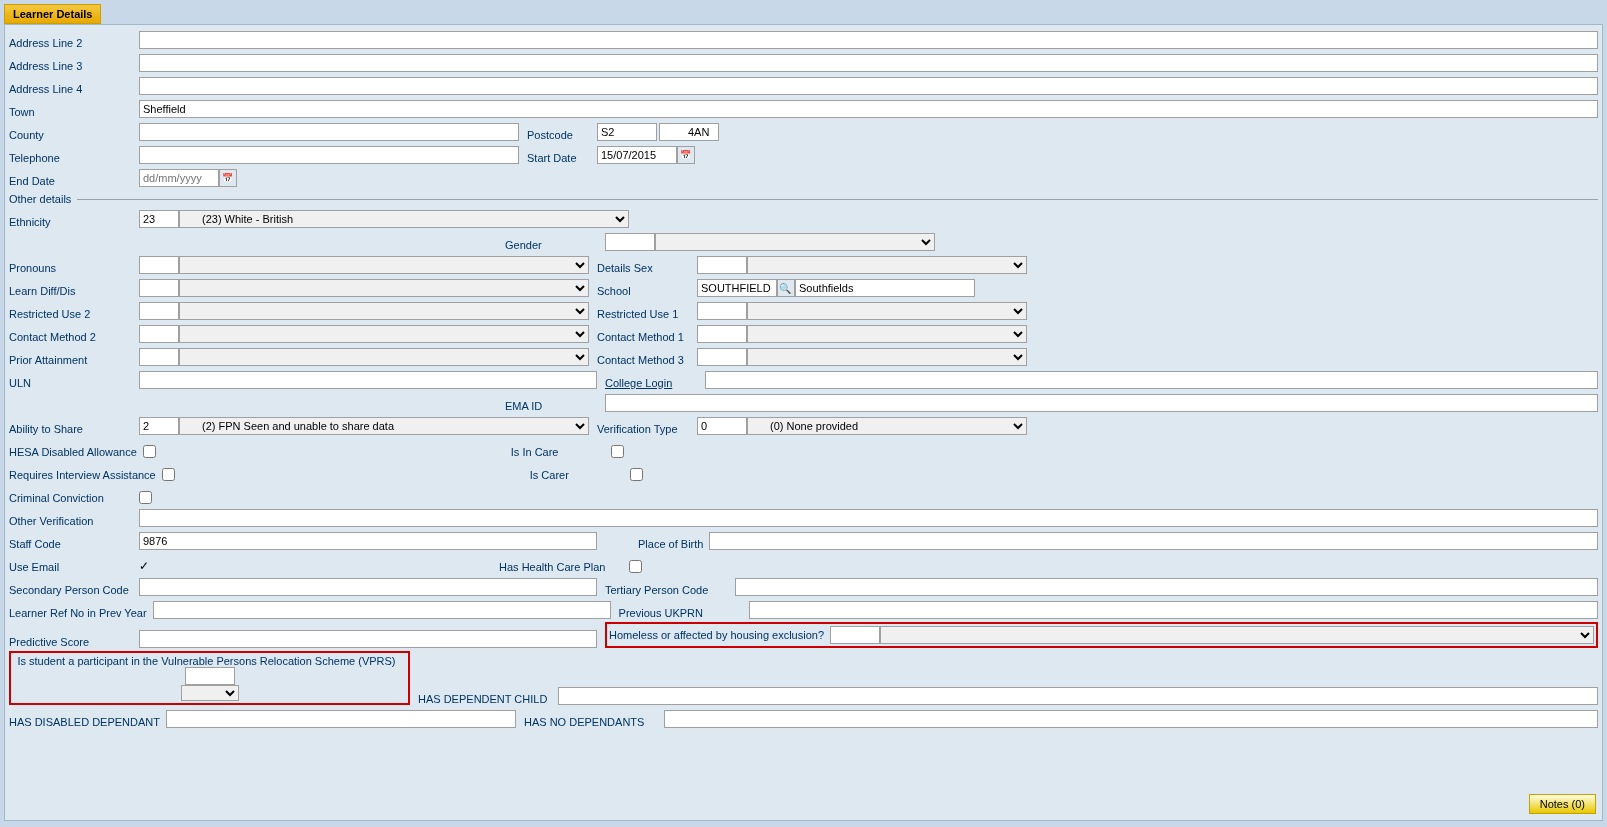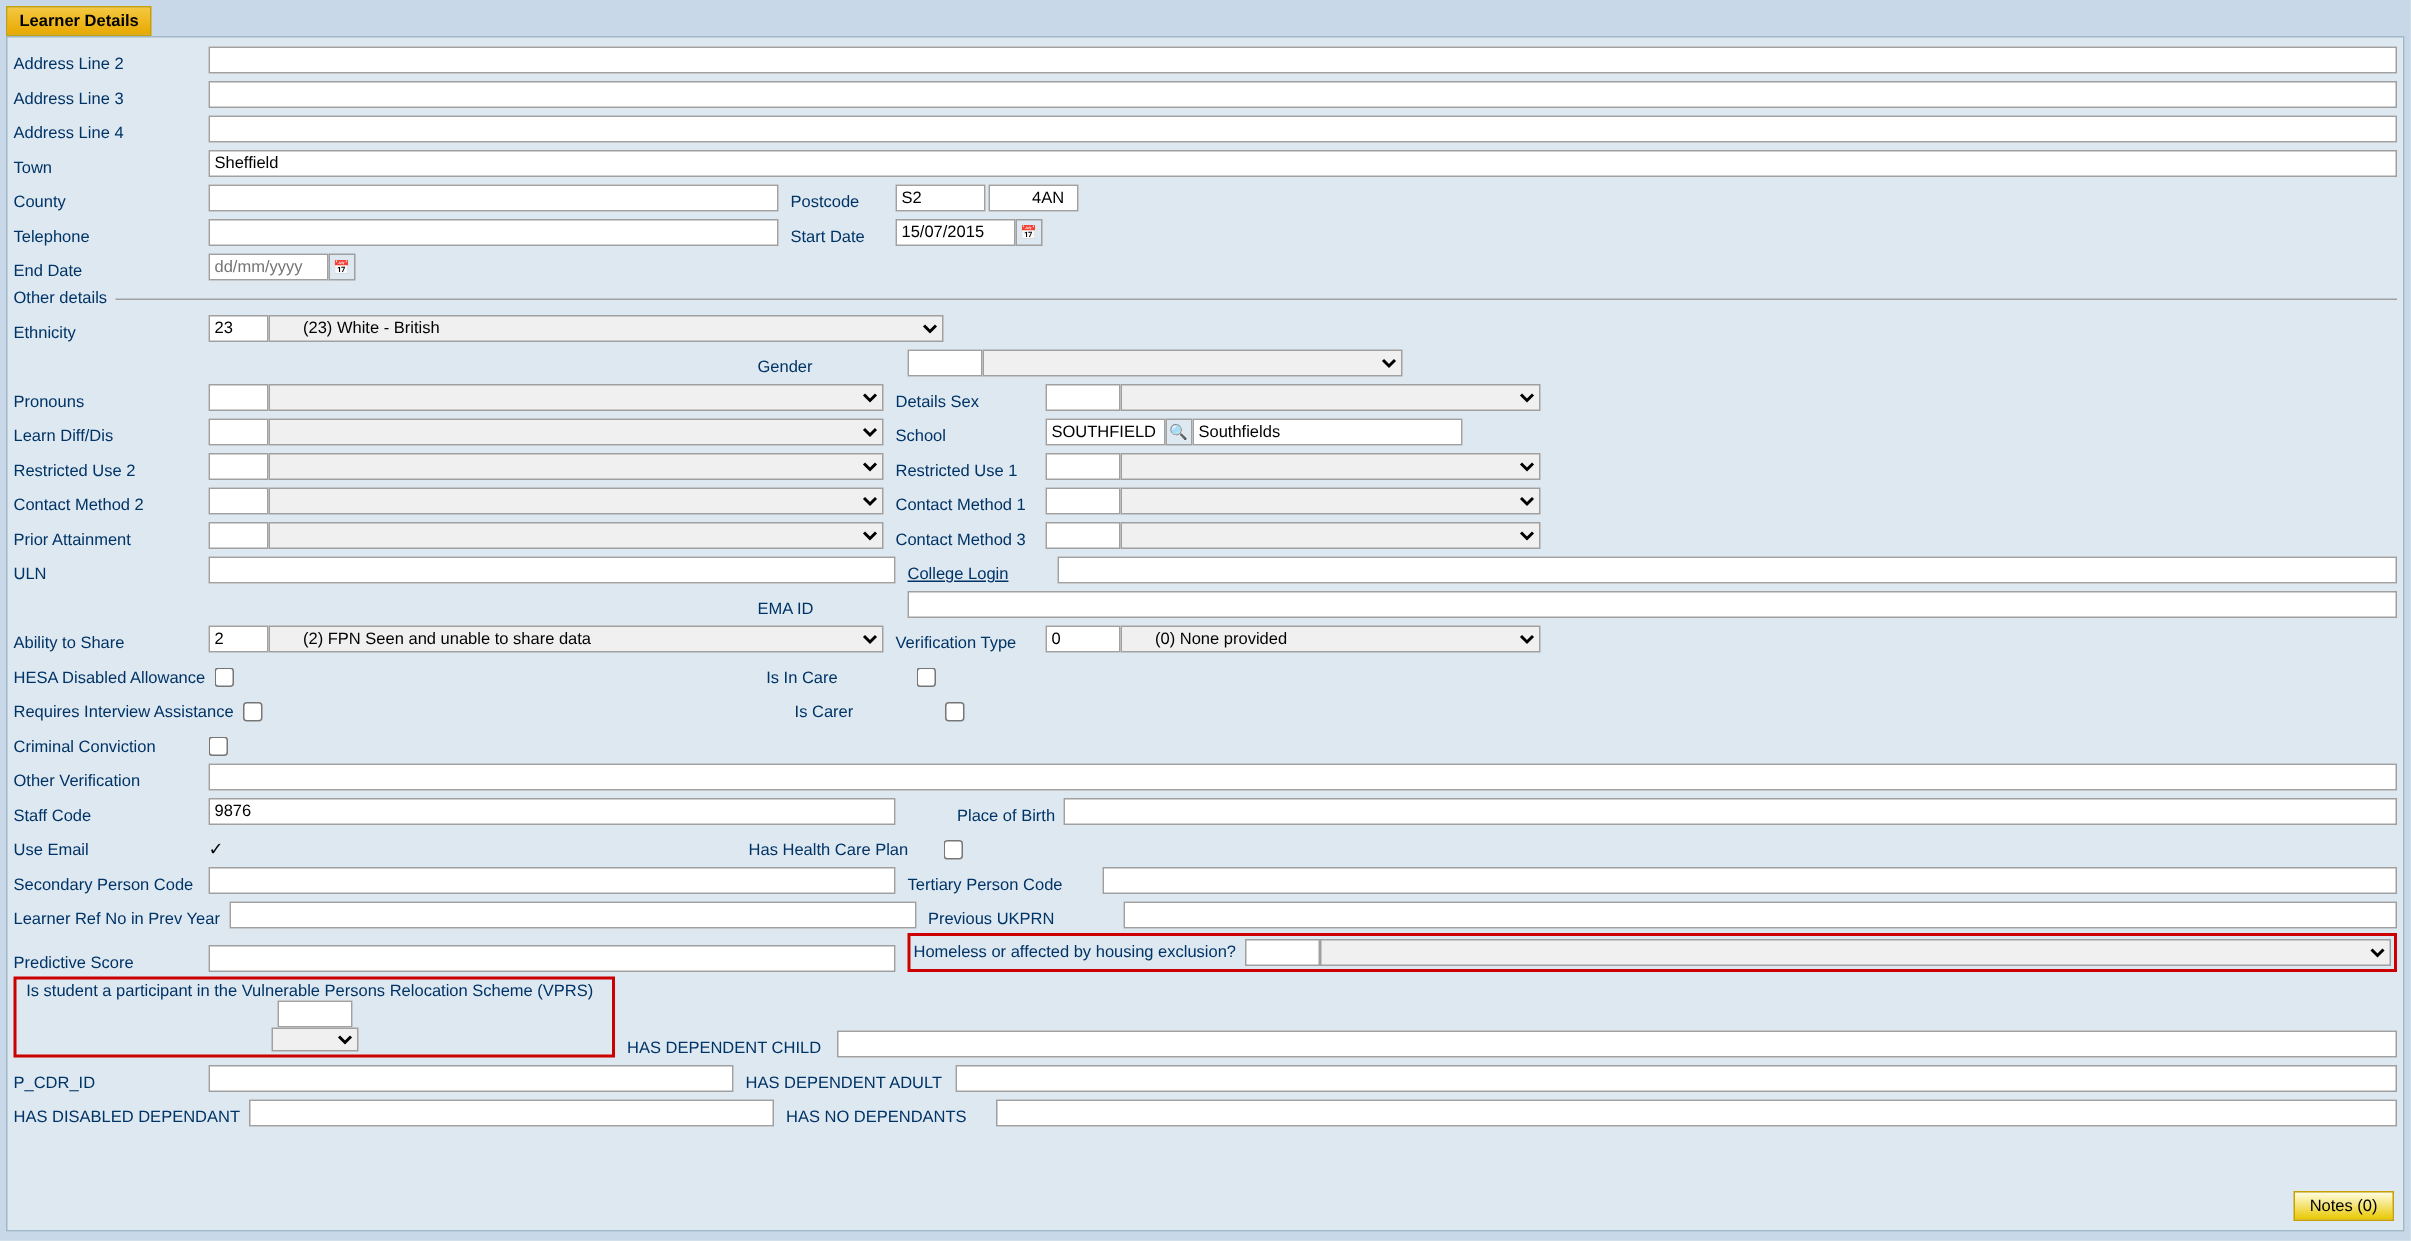--- a/index.html
+++ b/index.html
@@ -369,13 +369,6 @@
     <input type="text" class="input-text" style="flex: 1 1 0%;" value="">
   </div>
 
-  <div class="form-row">
-    <span class="label">P_CDR_ID</span>
-    <input type="text" class="input-text" style="width: 350px;" value="">
-    <span style="min-width:8px;"></span>
-    <span class="label" style="min-width:140px;">HAS DEPENDENT ADULT</span>
-    <input type="text" class="input-text" style="flex: 1 1 0%;" value="">
-  </div>
 
   <div class="form-row">
     <span class="label">HAS DISABLED DEPENDANT</span>

